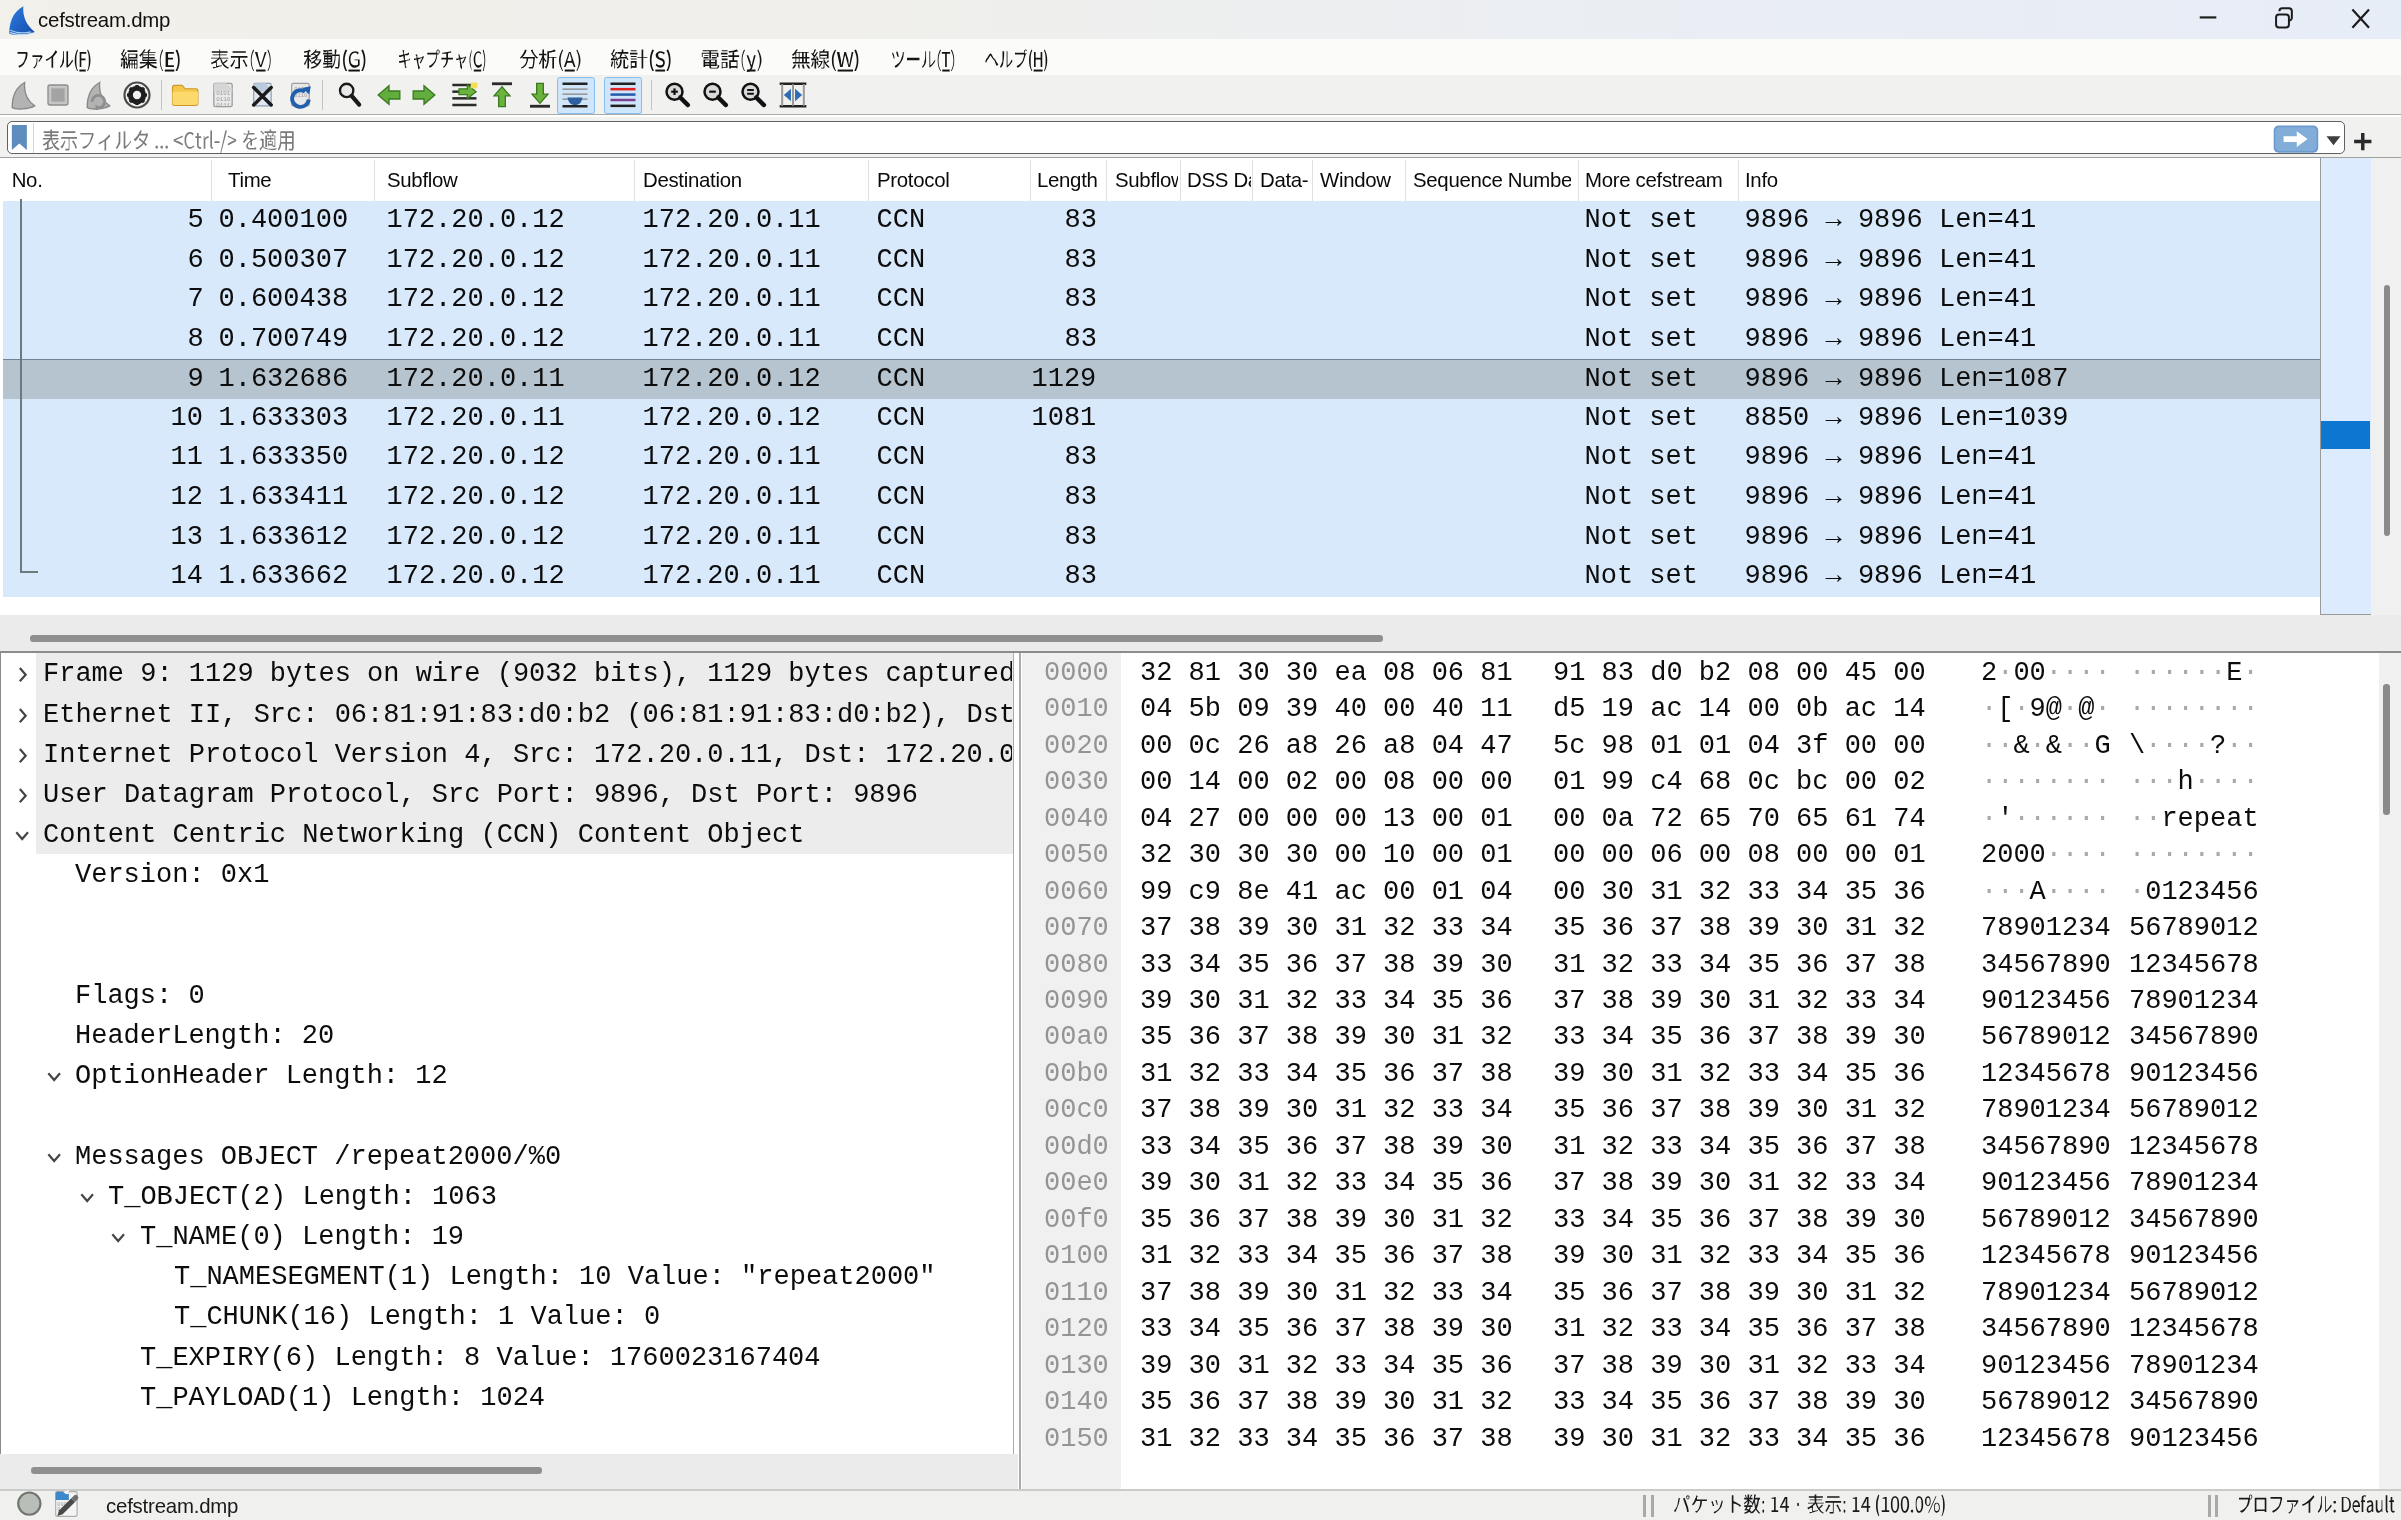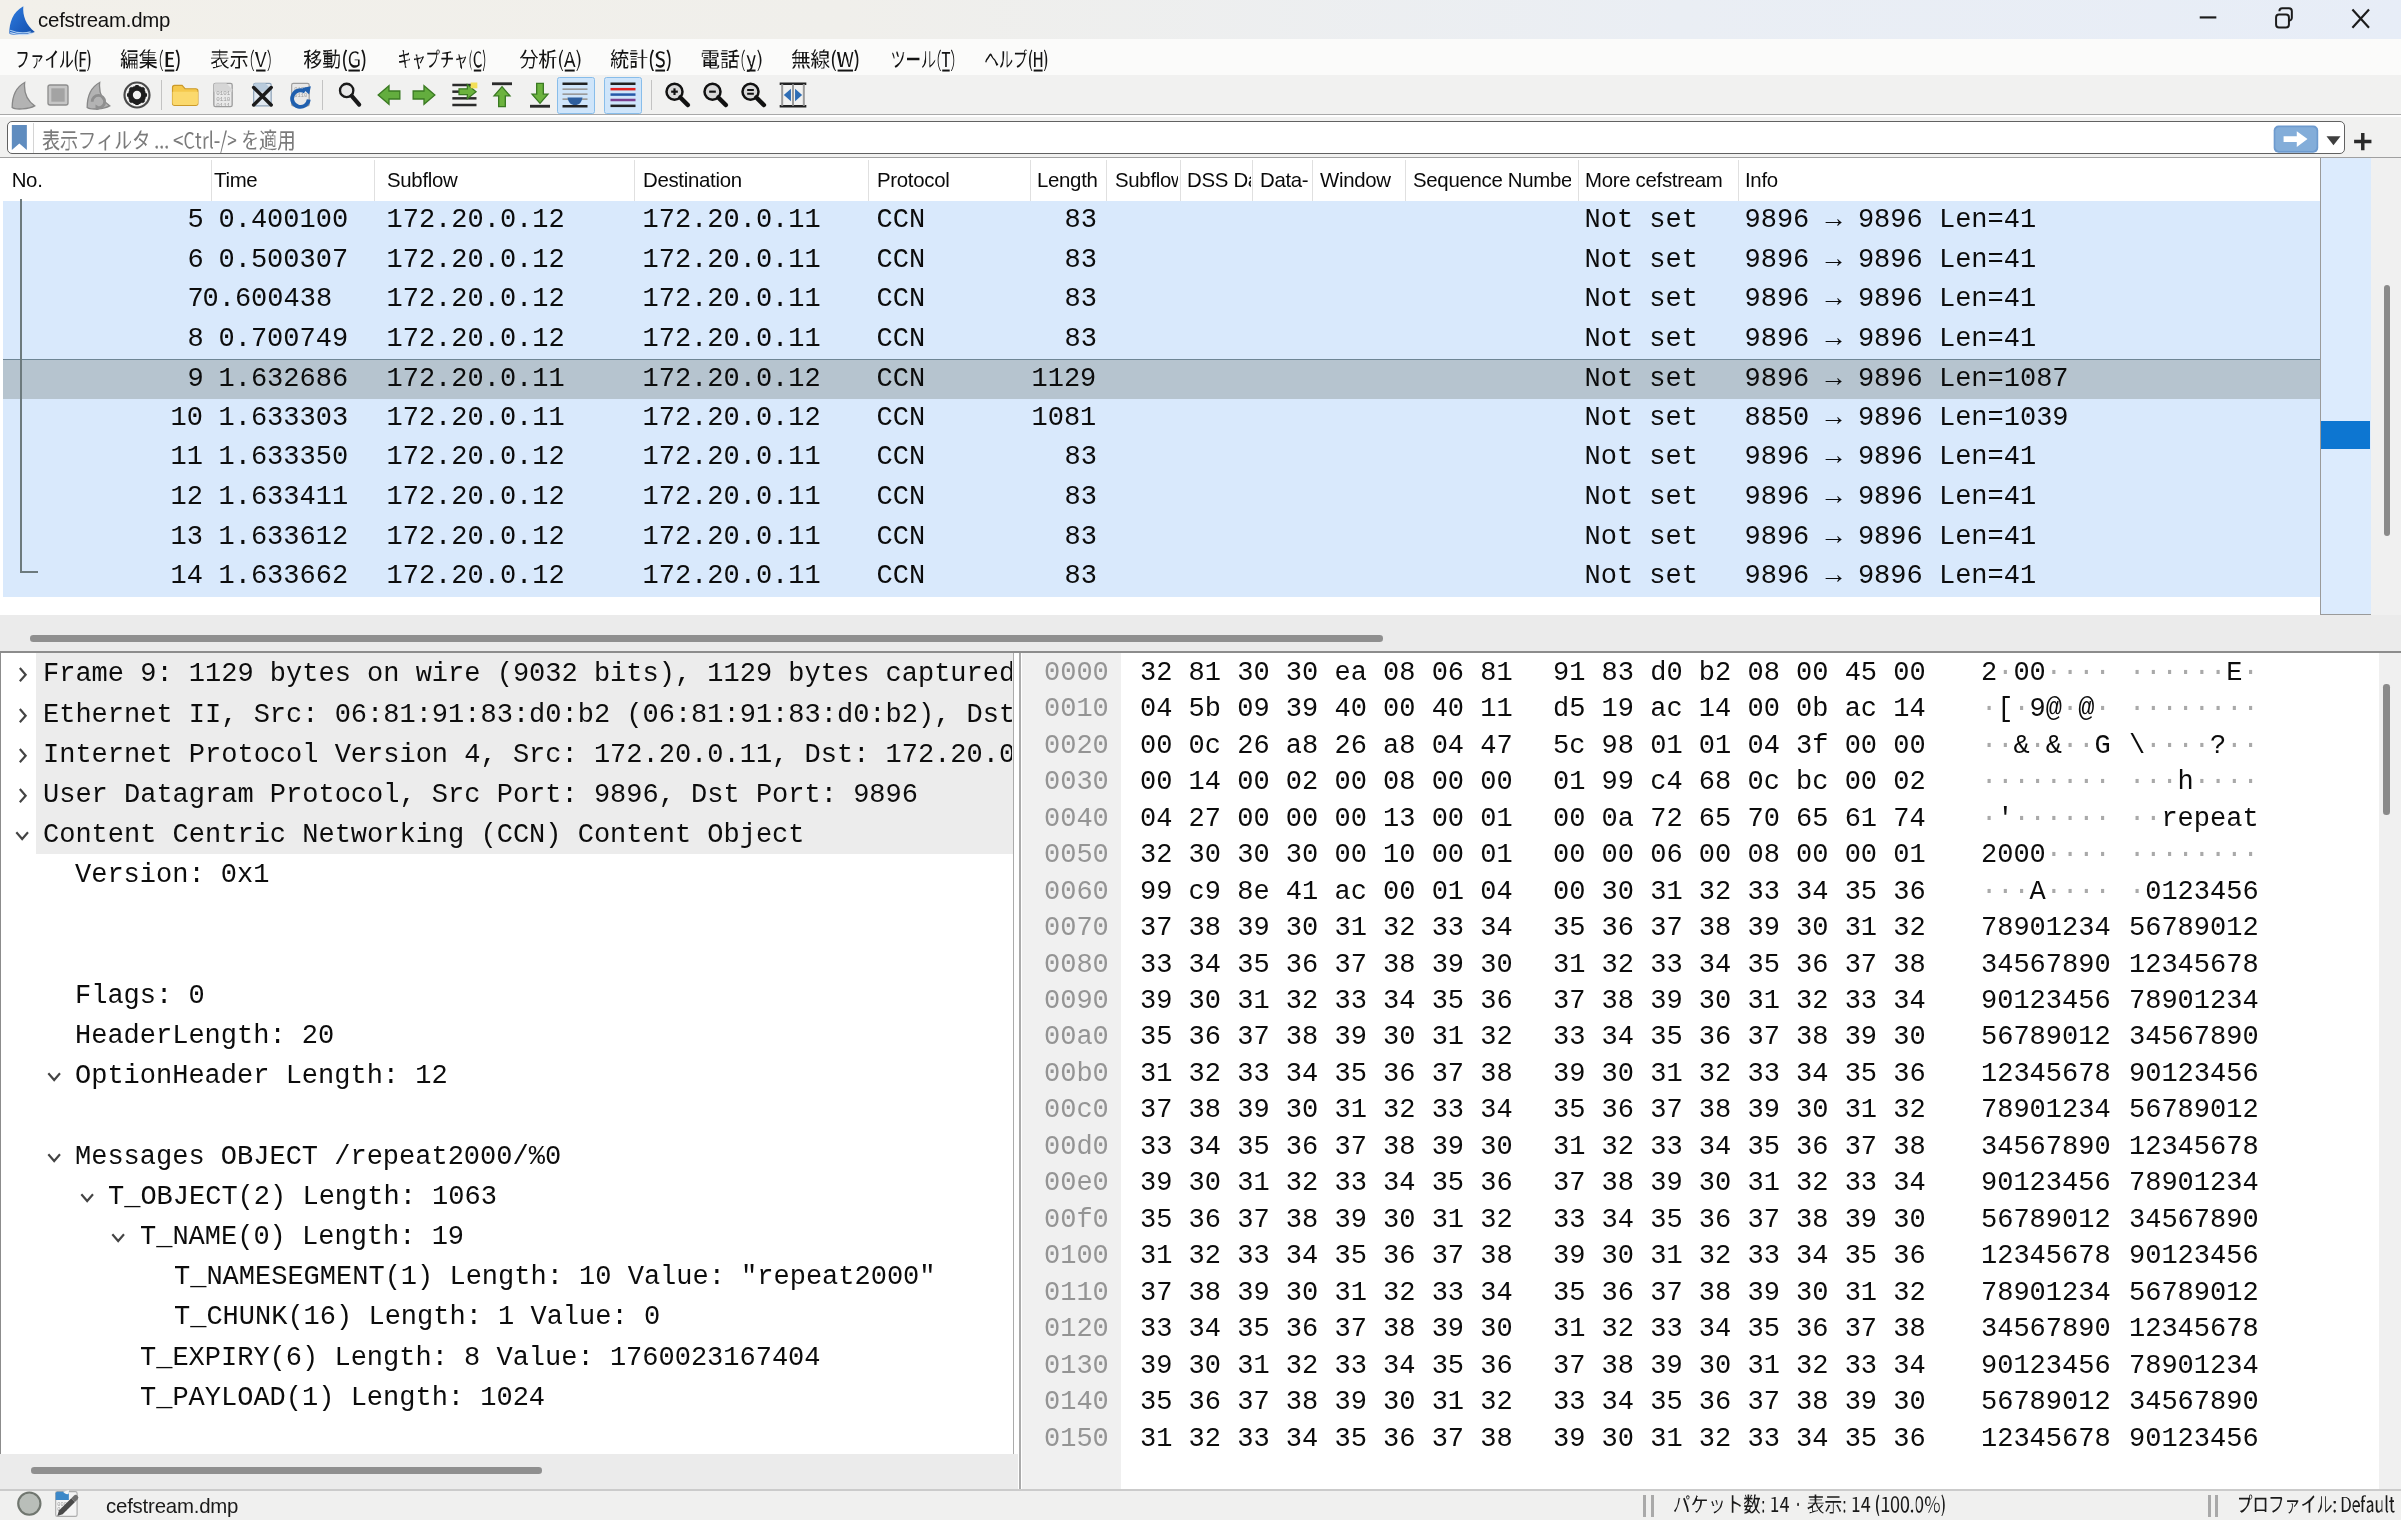--- a/index.html
+++ b/index.html
@@ -262,7 +262,7 @@
 <div class="hdrsep" style="left:1578px"></div>
 <div class="hdrsep" style="left:1738px"></div>
 <div class="hcell" style="left:11.7px;width:217px">No.</div>
-<div class="hcell" style="left:214px;width:217px">Time</div>
+<div class="hcell" style="left:228px;width:217px">Time</div>
 <div class="hcell" style="left:387px;width:217px">Subflow</div>
 <div class="hcell" style="left:643px;width:217px">Destination</div>
 <div class="hcell" style="left:877px;width:217px">Protocol</div>

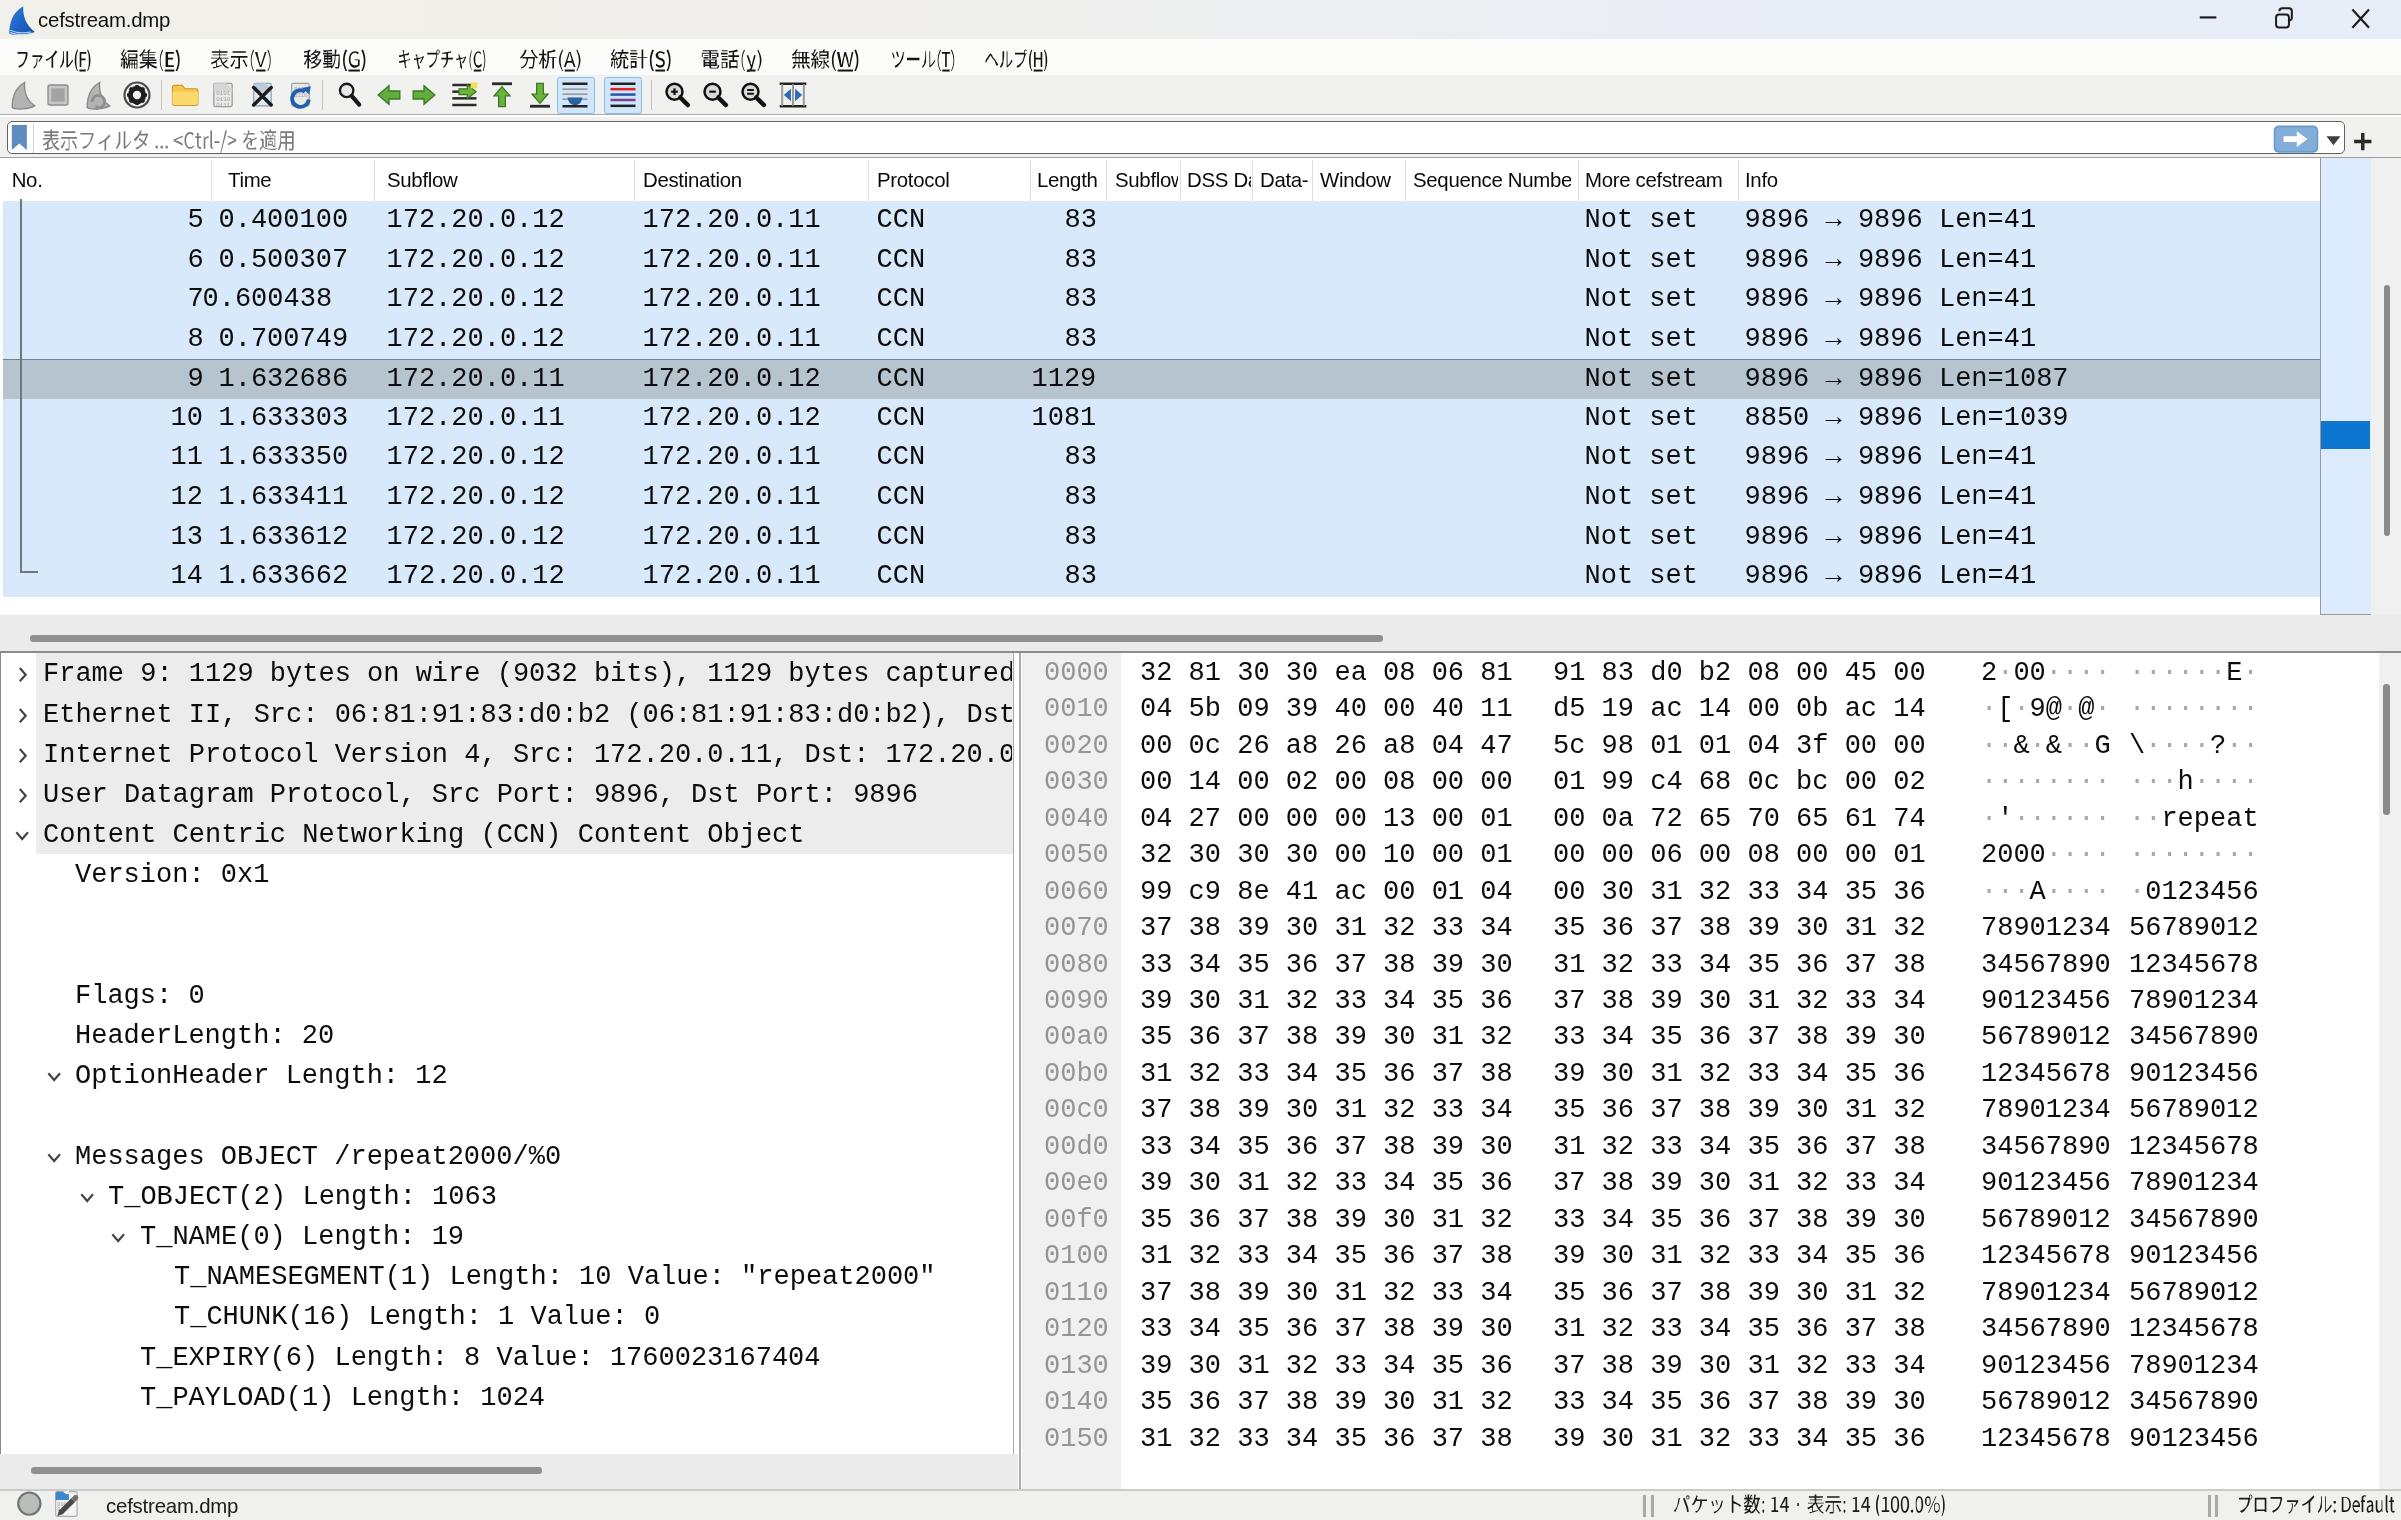--- a/index.html
+++ b/index.html
@@ -296,7 +296,7 @@
     </div>
 <div class="row" style="top:122px">
       <div class="rtxt mono" style="left:185px">7</div>
-      <div class="rtxt mono" style="left:200px">0.600438</div>
+      <div class="rtxt mono" style="left:216px">0.600438</div>
       <div class="rtxt mono" style="left:384px">172.20.0.12</div>
       <div class="rtxt mono" style="left:640px">172.20.0.11</div>
       <div class="rtxt mono" style="left:874px">CCN</div>

